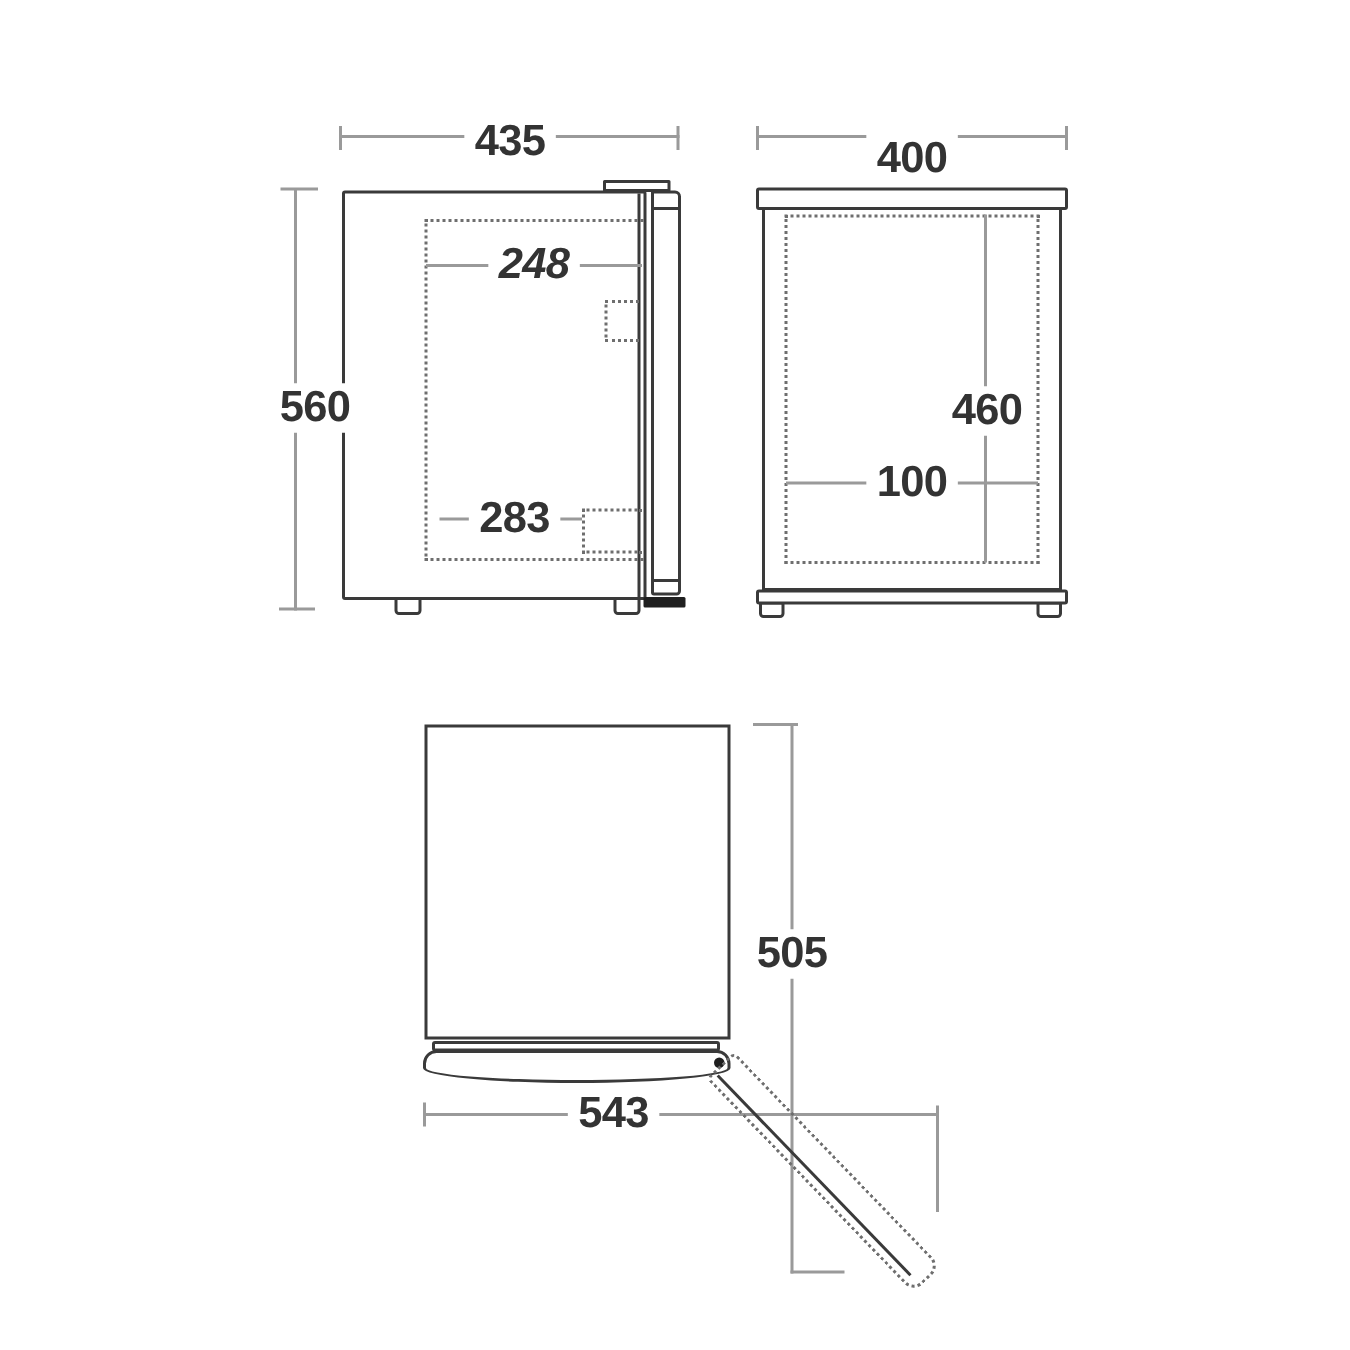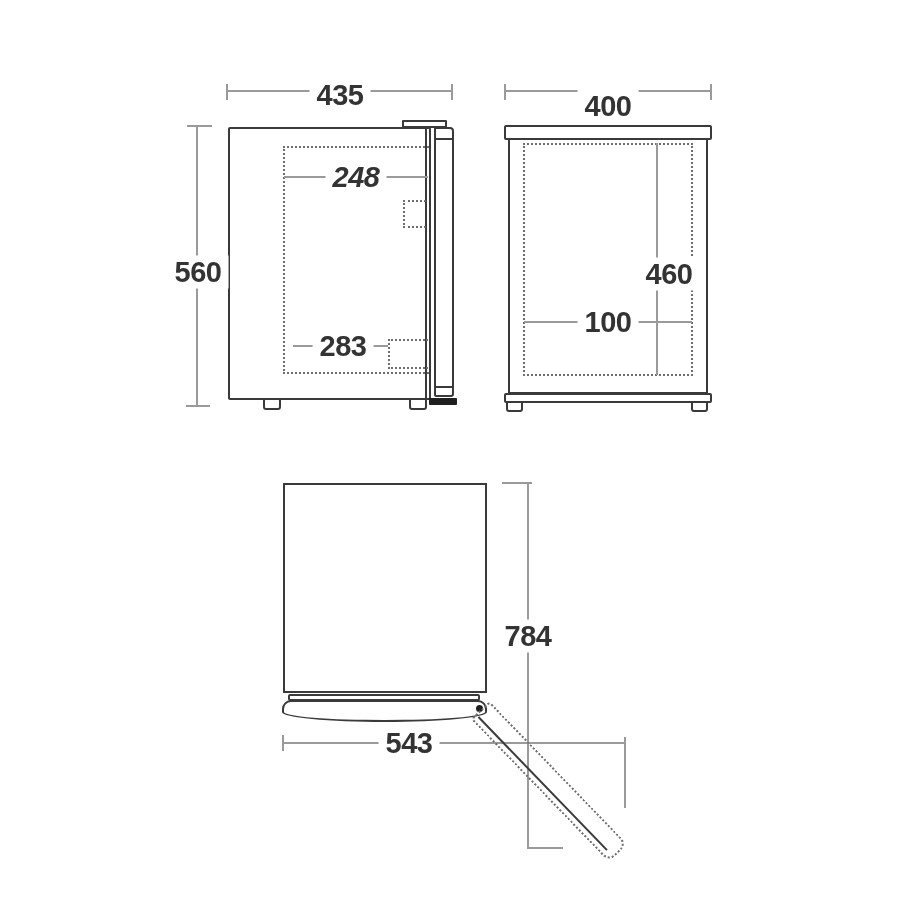--- a/index.html
+++ b/index.html
@@ -58,7 +58,7 @@
     <div class="ln" style="left:293px;top:345px;width:95px;height:2px;"></div>
 
     <div class="lbl" style="left:340px;top:95px;">435</div>
-    <div class="lbl" style="left:198px;top:272px;">560</div>
+    <div class="lbl" style="left:210px;top:272px;">560</div>
     <div class="lbl" style="left:356px;top:177px;font-style:italic;">248</div>
     <div class="lbl" style="left:343px;top:346px;">283</div>
   </div>

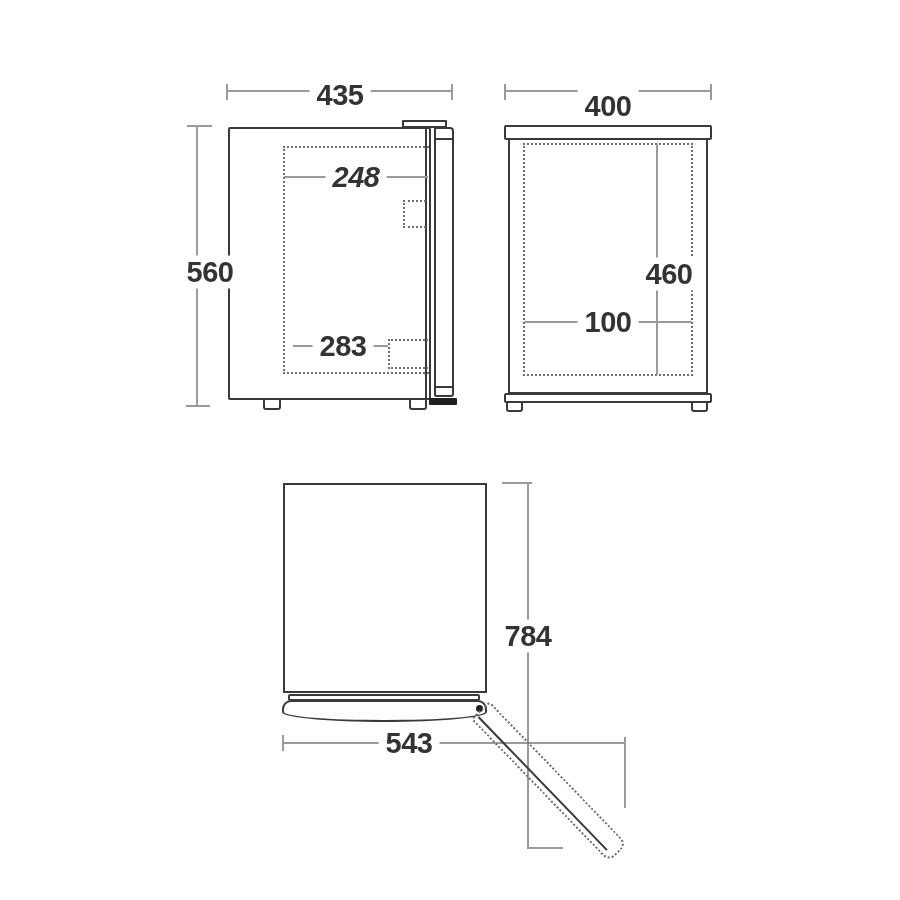--- a/index.html
+++ b/index.html
@@ -81,7 +81,7 @@
     <div class="ln" style="left:524px;top:321px;width:168px;height:2px;"></div>
 
     <div class="lbl" style="left:608px;top:106px;">400</div>
-    <div class="lbl" style="left:658px;top:274px;margin-left:11px;">460</div>
+    <div class="lbl" style="left:658px;top:274px;">460</div>
     <div class="lbl" style="left:608px;top:322px;">100</div>
   </div>
 

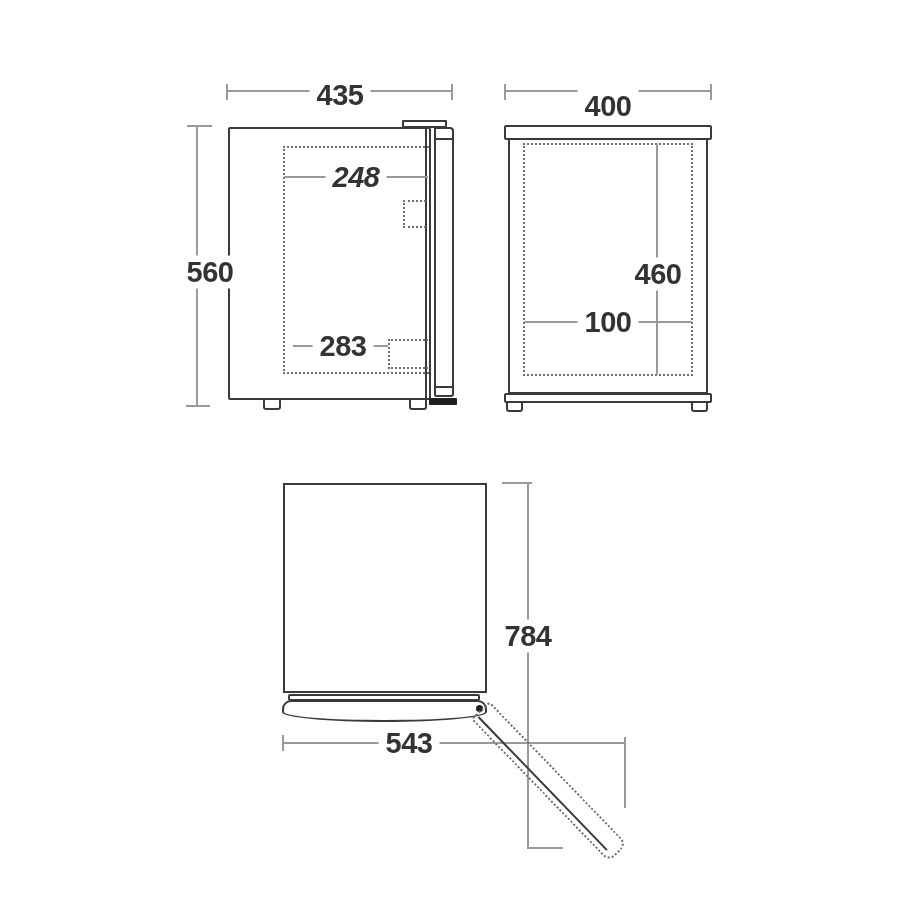--- a/index.html
+++ b/index.html
@@ -104,7 +104,7 @@
       <div class="ink-ln" style="left:2px;right:8px;top:16px;height:2px;"></div>
     </div>
 
-    <div class="lbl" style="left:528px;top:636px;">784</div>
+    <div class="lbl" style="left:528px;top:636px;">505</div>
     <div class="lbl" style="left:409px;top:743px;">543</div>
   </div>
 

